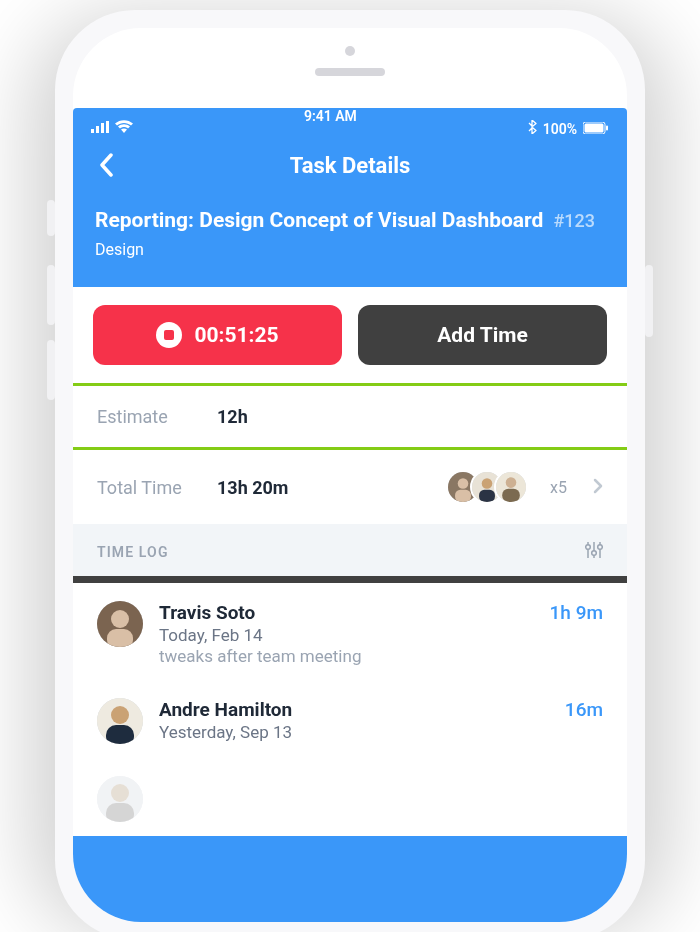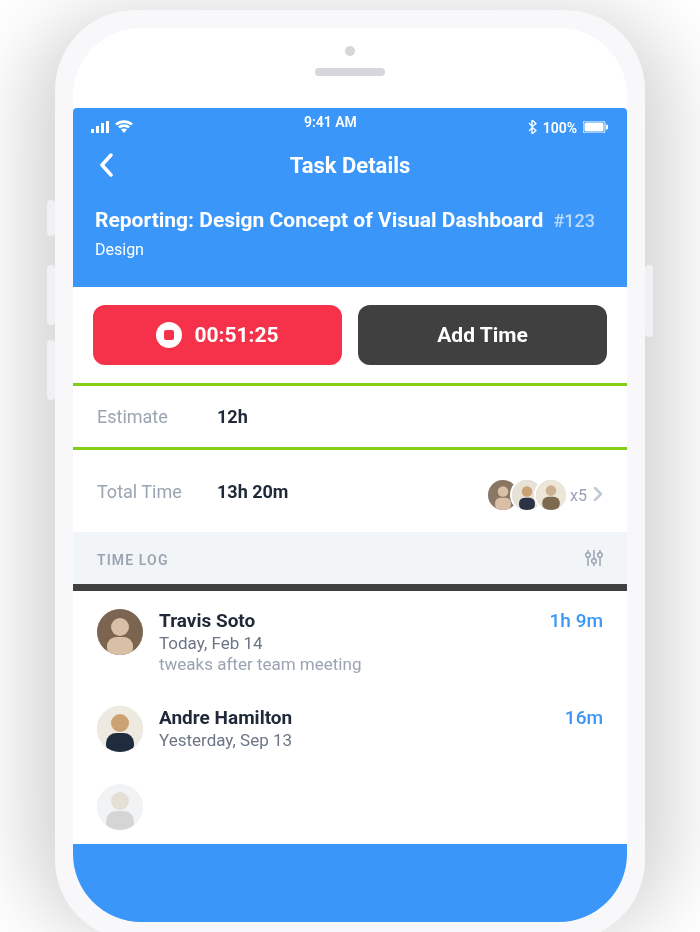--- a/index.html
+++ b/index.html
@@ -72,7 +72,7 @@
   height: 28px;
   display: flex;
   justify-content: space-between;
-  align-items: center;
+  align-items: flex-start;
   padding: 0 18px;
   color: #fff;
   font-size: 14px;

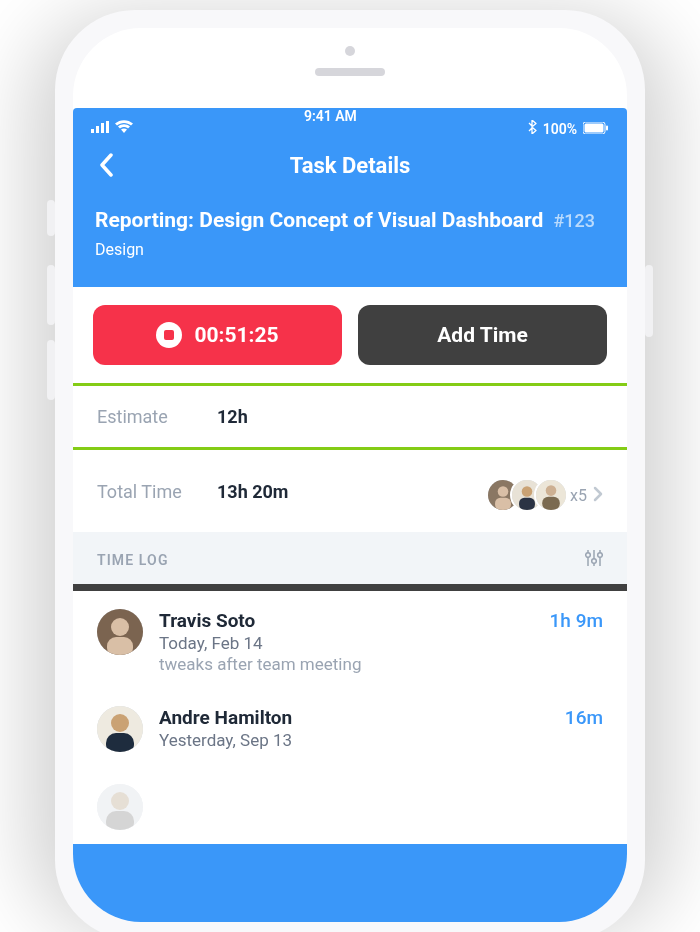--- a/index.html
+++ b/index.html
@@ -159,7 +159,7 @@
 .info-value { color: #1F2937; font-weight: 700; }
 .total-row .detail {
   margin-left: auto;
-  display: flex; align-items: center; gap: 2px; margin-top: 8px;
+  display: flex; align-items: center; gap: 22px;
 }
 .avatars {
   display: flex;

